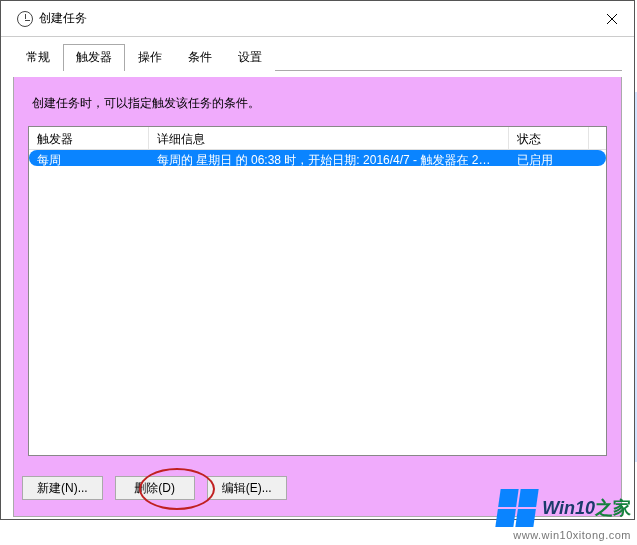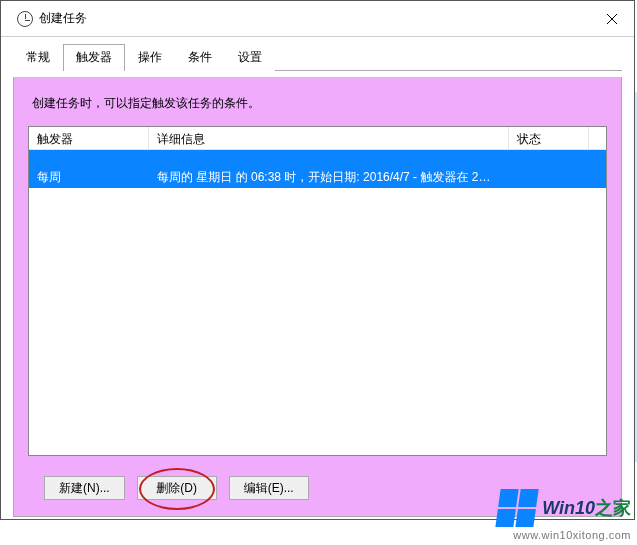--- a/index.html
+++ b/index.html
@@ -116,9 +116,10 @@
   }
   .lv-row {
     display: flex;
-    height: 38px;
-    align-items: flex-end;
-    font-size: 12px;
+    height: 16px;
+    align-items: flex-start;
+    font-size: 12px;
+    border-radius: 9px;
   }
   .lv-row.selected {
     background: #0a84ff;

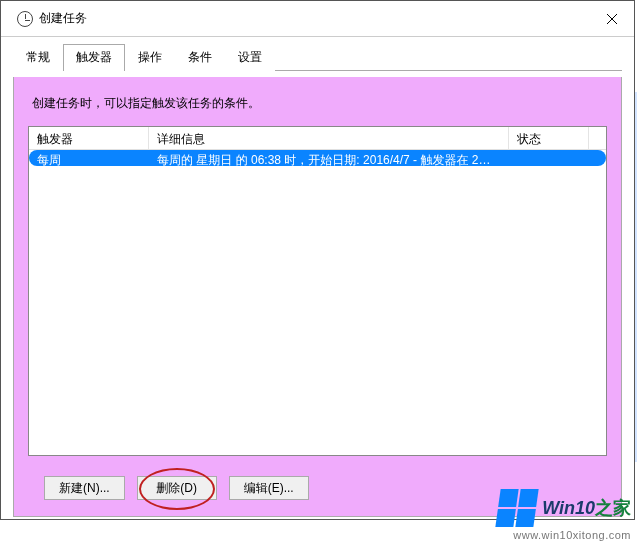--- a/index.html
+++ b/index.html
@@ -244,6 +244,7 @@
         <div class="lv-row selected">
           <div class="lv-cell col-trigger">每周</div>
           <div class="lv-cell col-detail">每周的 星期日 的 06:38 时，开始日期: 2016/4/7 - 触发器在 2…</div>
+          <div class="lv-cell col-status">已启用</div>
         </div>
       </div>
 

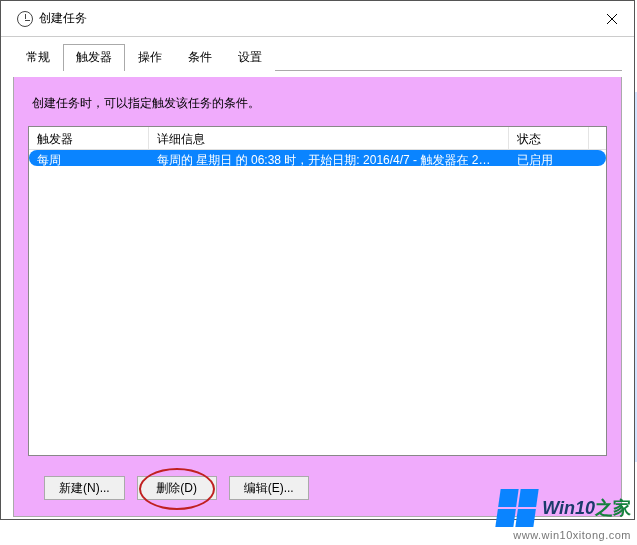--- a/index.html
+++ b/index.html
@@ -138,7 +138,7 @@
     display: flex;
     gap: 12px;
     position: absolute;
-    left: 30px;
+    left: 8px;
     bottom: 16px;
     align-items: flex-end;
   }

